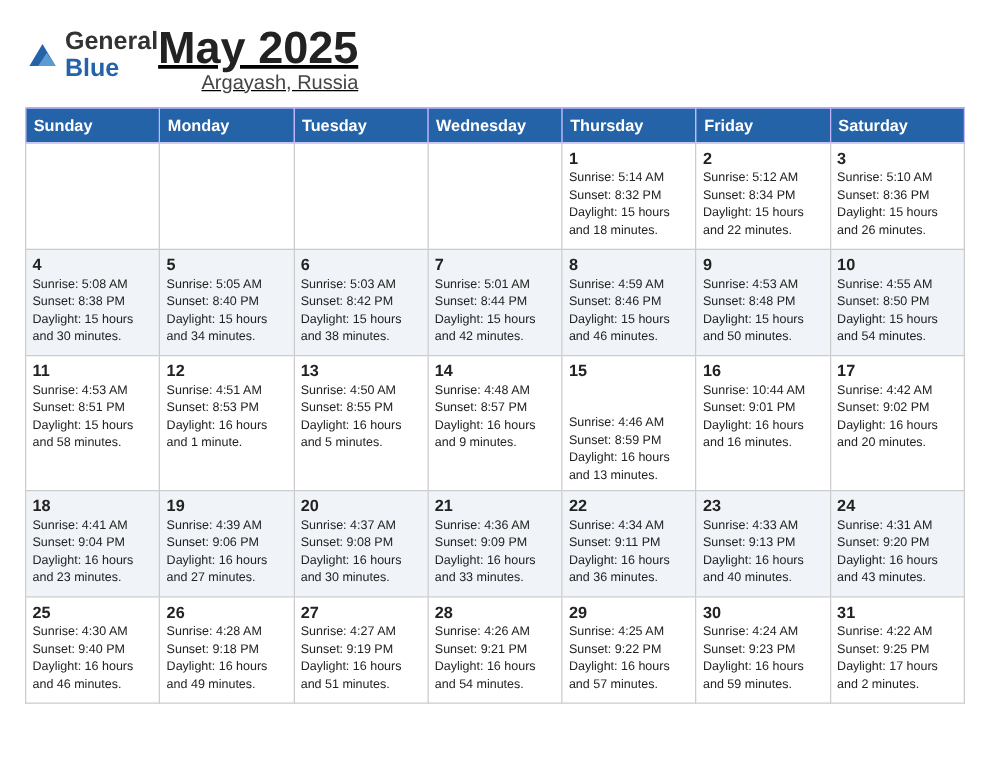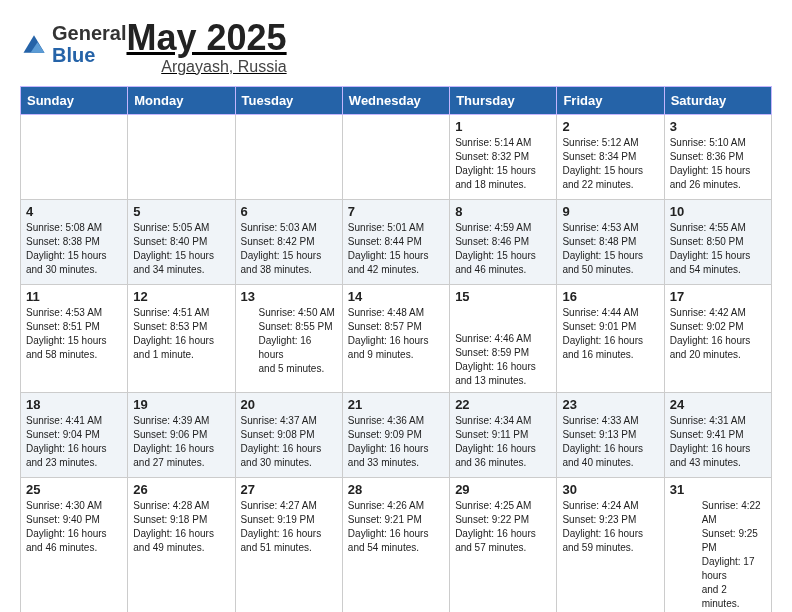--- a/index.html
+++ b/index.html
@@ -239,7 +239,7 @@
           </td>
           <td>
             <span class="day-num">13</span>
-            <div class="day-info" style="white-space: pre-line; margin-left: 18px;">Sunrise: 4:50 AM
+            <div class="day-info" style="white-space: pre-line;">Sunrise: 4:50 AM
 Sunset: 8:55 PM
 Daylight: 16 hours
 and 5 minutes.</div>

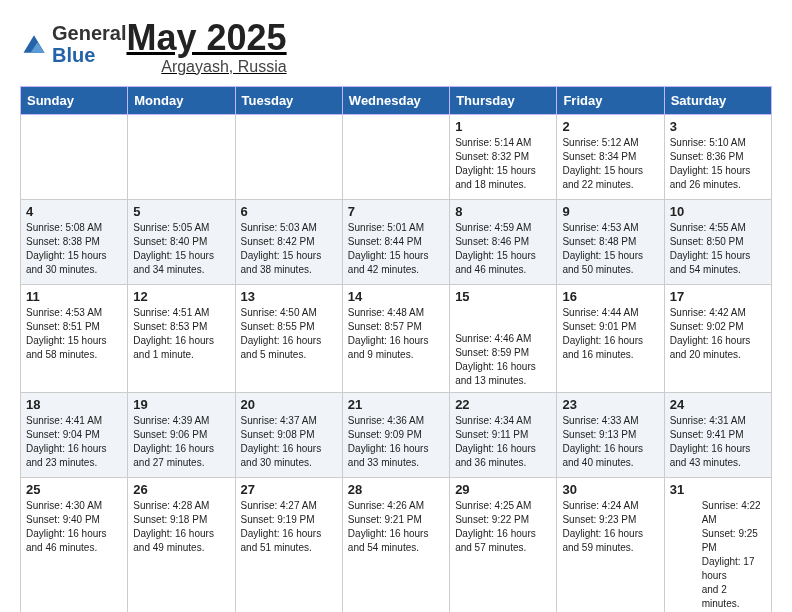--- a/index.html
+++ b/index.html
@@ -260,7 +260,7 @@
           </td>
           <td>
             <span class="day-num">16</span>
-            <div class="day-info" style="white-space: pre-line;">Sunrise: 4:44 AM
+            <div class="day-info" style="white-space: pre-line;">Sunrise: 10:44 AM
 Sunset: 9:01 PM
 Daylight: 16 hours
 and 16 minutes.</div>

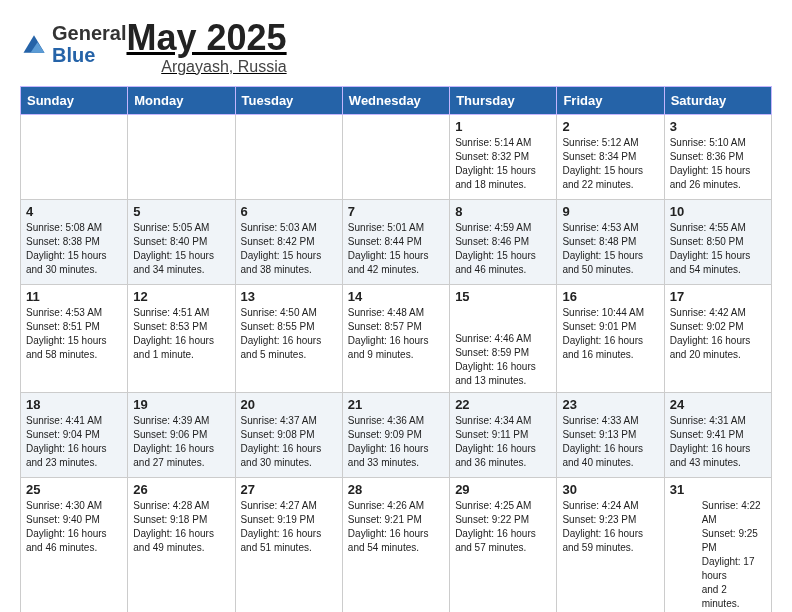--- a/index.html
+++ b/index.html
@@ -319,7 +319,7 @@
           <td>
             <span class="day-num">24</span>
             <div class="day-info" style="white-space: pre-line;">Sunrise: 4:31 AM
-Sunset: 9:41 PM
+Sunset: 9:20 PM
 Daylight: 16 hours
 and 43 minutes.</div>
           </td>

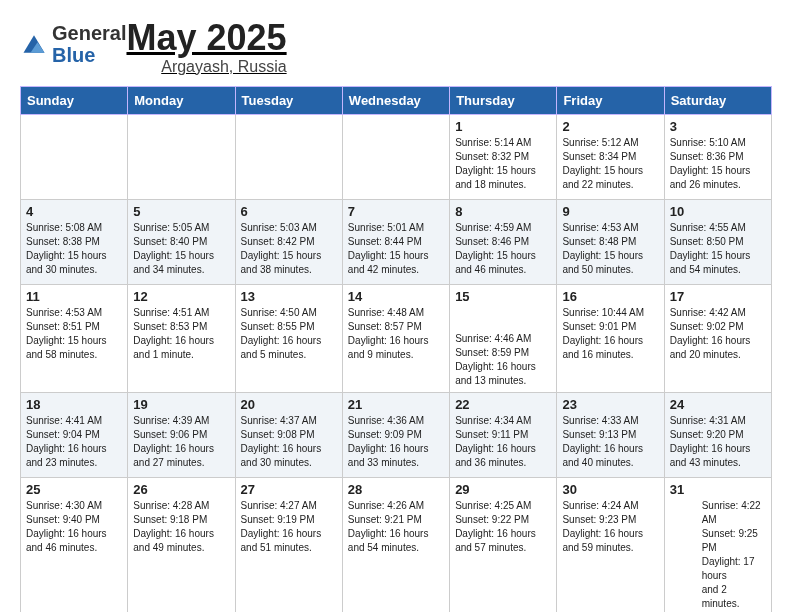--- a/index.html
+++ b/index.html
@@ -369,7 +369,7 @@
           </td>
           <td>
             <span class="day-num">31</span>
-            <div class="day-info" style="white-space: pre-line; margin-left: 32px;">Sunrise: 4:22 AM
+            <div class="day-info" style="white-space: pre-line;">Sunrise: 4:22 AM
 Sunset: 9:25 PM
 Daylight: 17 hours
 and 2 minutes.</div>

